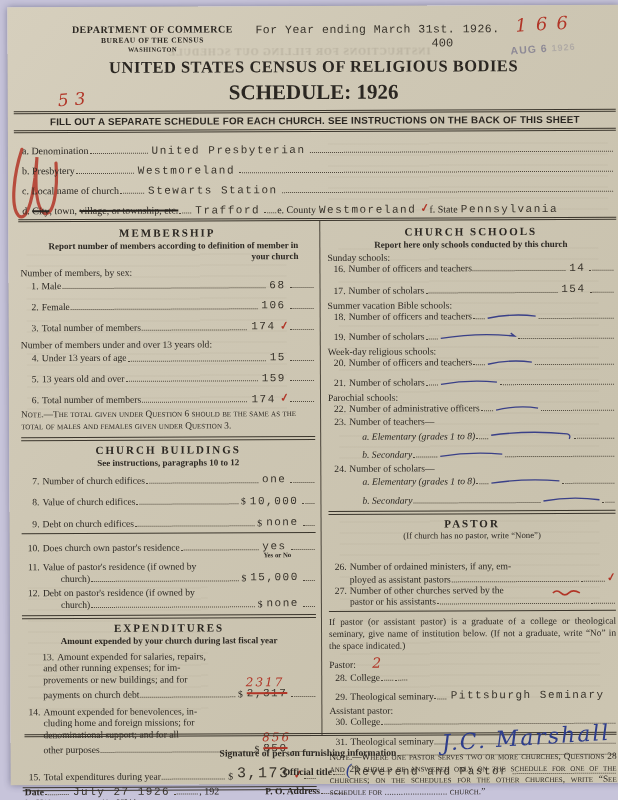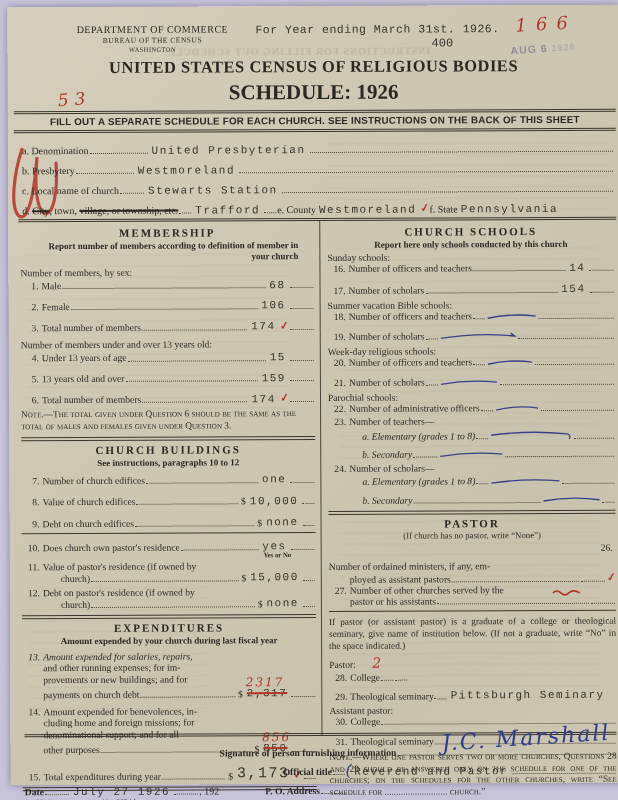--- a/index.html
+++ b/index.html
@@ -14,7 +14,7 @@
   .bleed-text{position:absolute;transform:scaleX(-1);color:#8d8575;opacity:.30;filter:blur(.4px);
      font-weight:bold;font-size:10px;letter-spacing:1px;white-space:nowrap;pointer-events:none;}
   
-  .dept{position:absolute;left:50px;top:16px;width:190px;text-align:center;font-weight:normal;line-height:1.3;}
+  .dept{position:absolute;left:50px;top:16px;width:190px;text-align:center;font-weight:bold;line-height:1.3;}
   .dept .l1{font-size:10px;letter-spacing:.5px;}
   .dept .l2{font-size:7.5px;letter-spacing:.5px;}
   .dept .l3{font-size:6.3px;letter-spacing:.5px;}

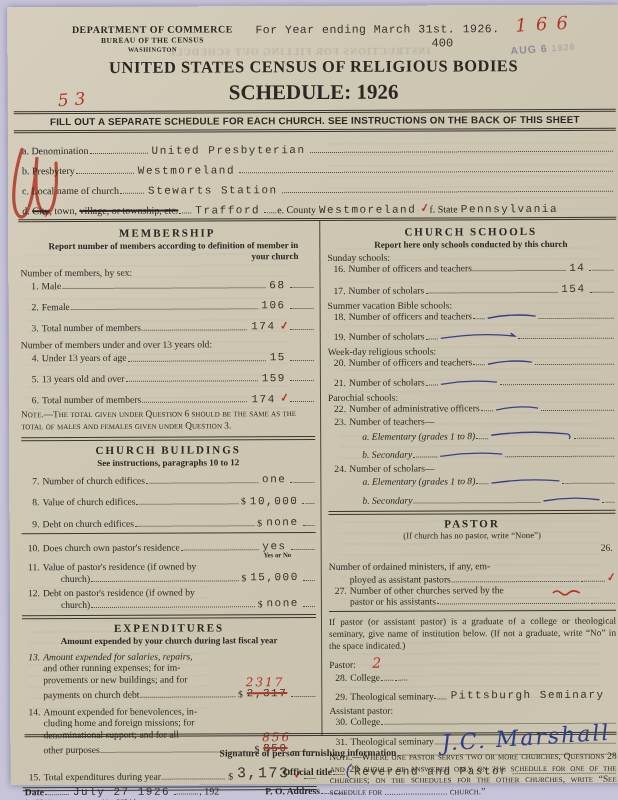--- a/index.html
+++ b/index.html
@@ -434,7 +434,7 @@
       <div class="sec-title">PASTOR</div>
       <div style="text-align:center;font-size:8.8px;margin-top:1px;">(If church has no pastor, write “None”)</div>
 
-      <div class="qcont" style="margin-left:0;display:flex;margin-top:2px;flex-direction:column;">
+      <div class="qcont" style="margin-left:0;display:flex;margin-top:20px;">
         <span class="qno">26.</span>
         <span>Number of ordained ministers, if any, em-</span>
       </div>

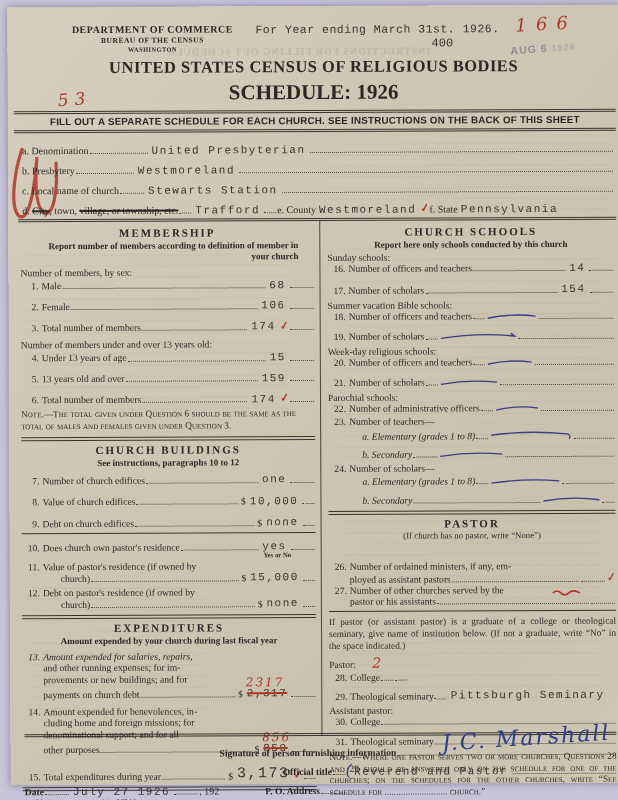--- a/index.html
+++ b/index.html
@@ -269,7 +269,7 @@
       <div class="sec-title">EXPENDITURES</div>
       <div class="sec-sub">Amount expended by your church during last fiscal year</div>
 
-      <div class="qcont" style="margin-left:0;display:flex;margin-top:4px;font-style:italic;">
+      <div class="qcont" style="margin-left:14px;display:flex;margin-top:4px;">
         <span class="qno">13.</span>
         <span>Amount expended for salaries, repairs,</span>
       </div>

